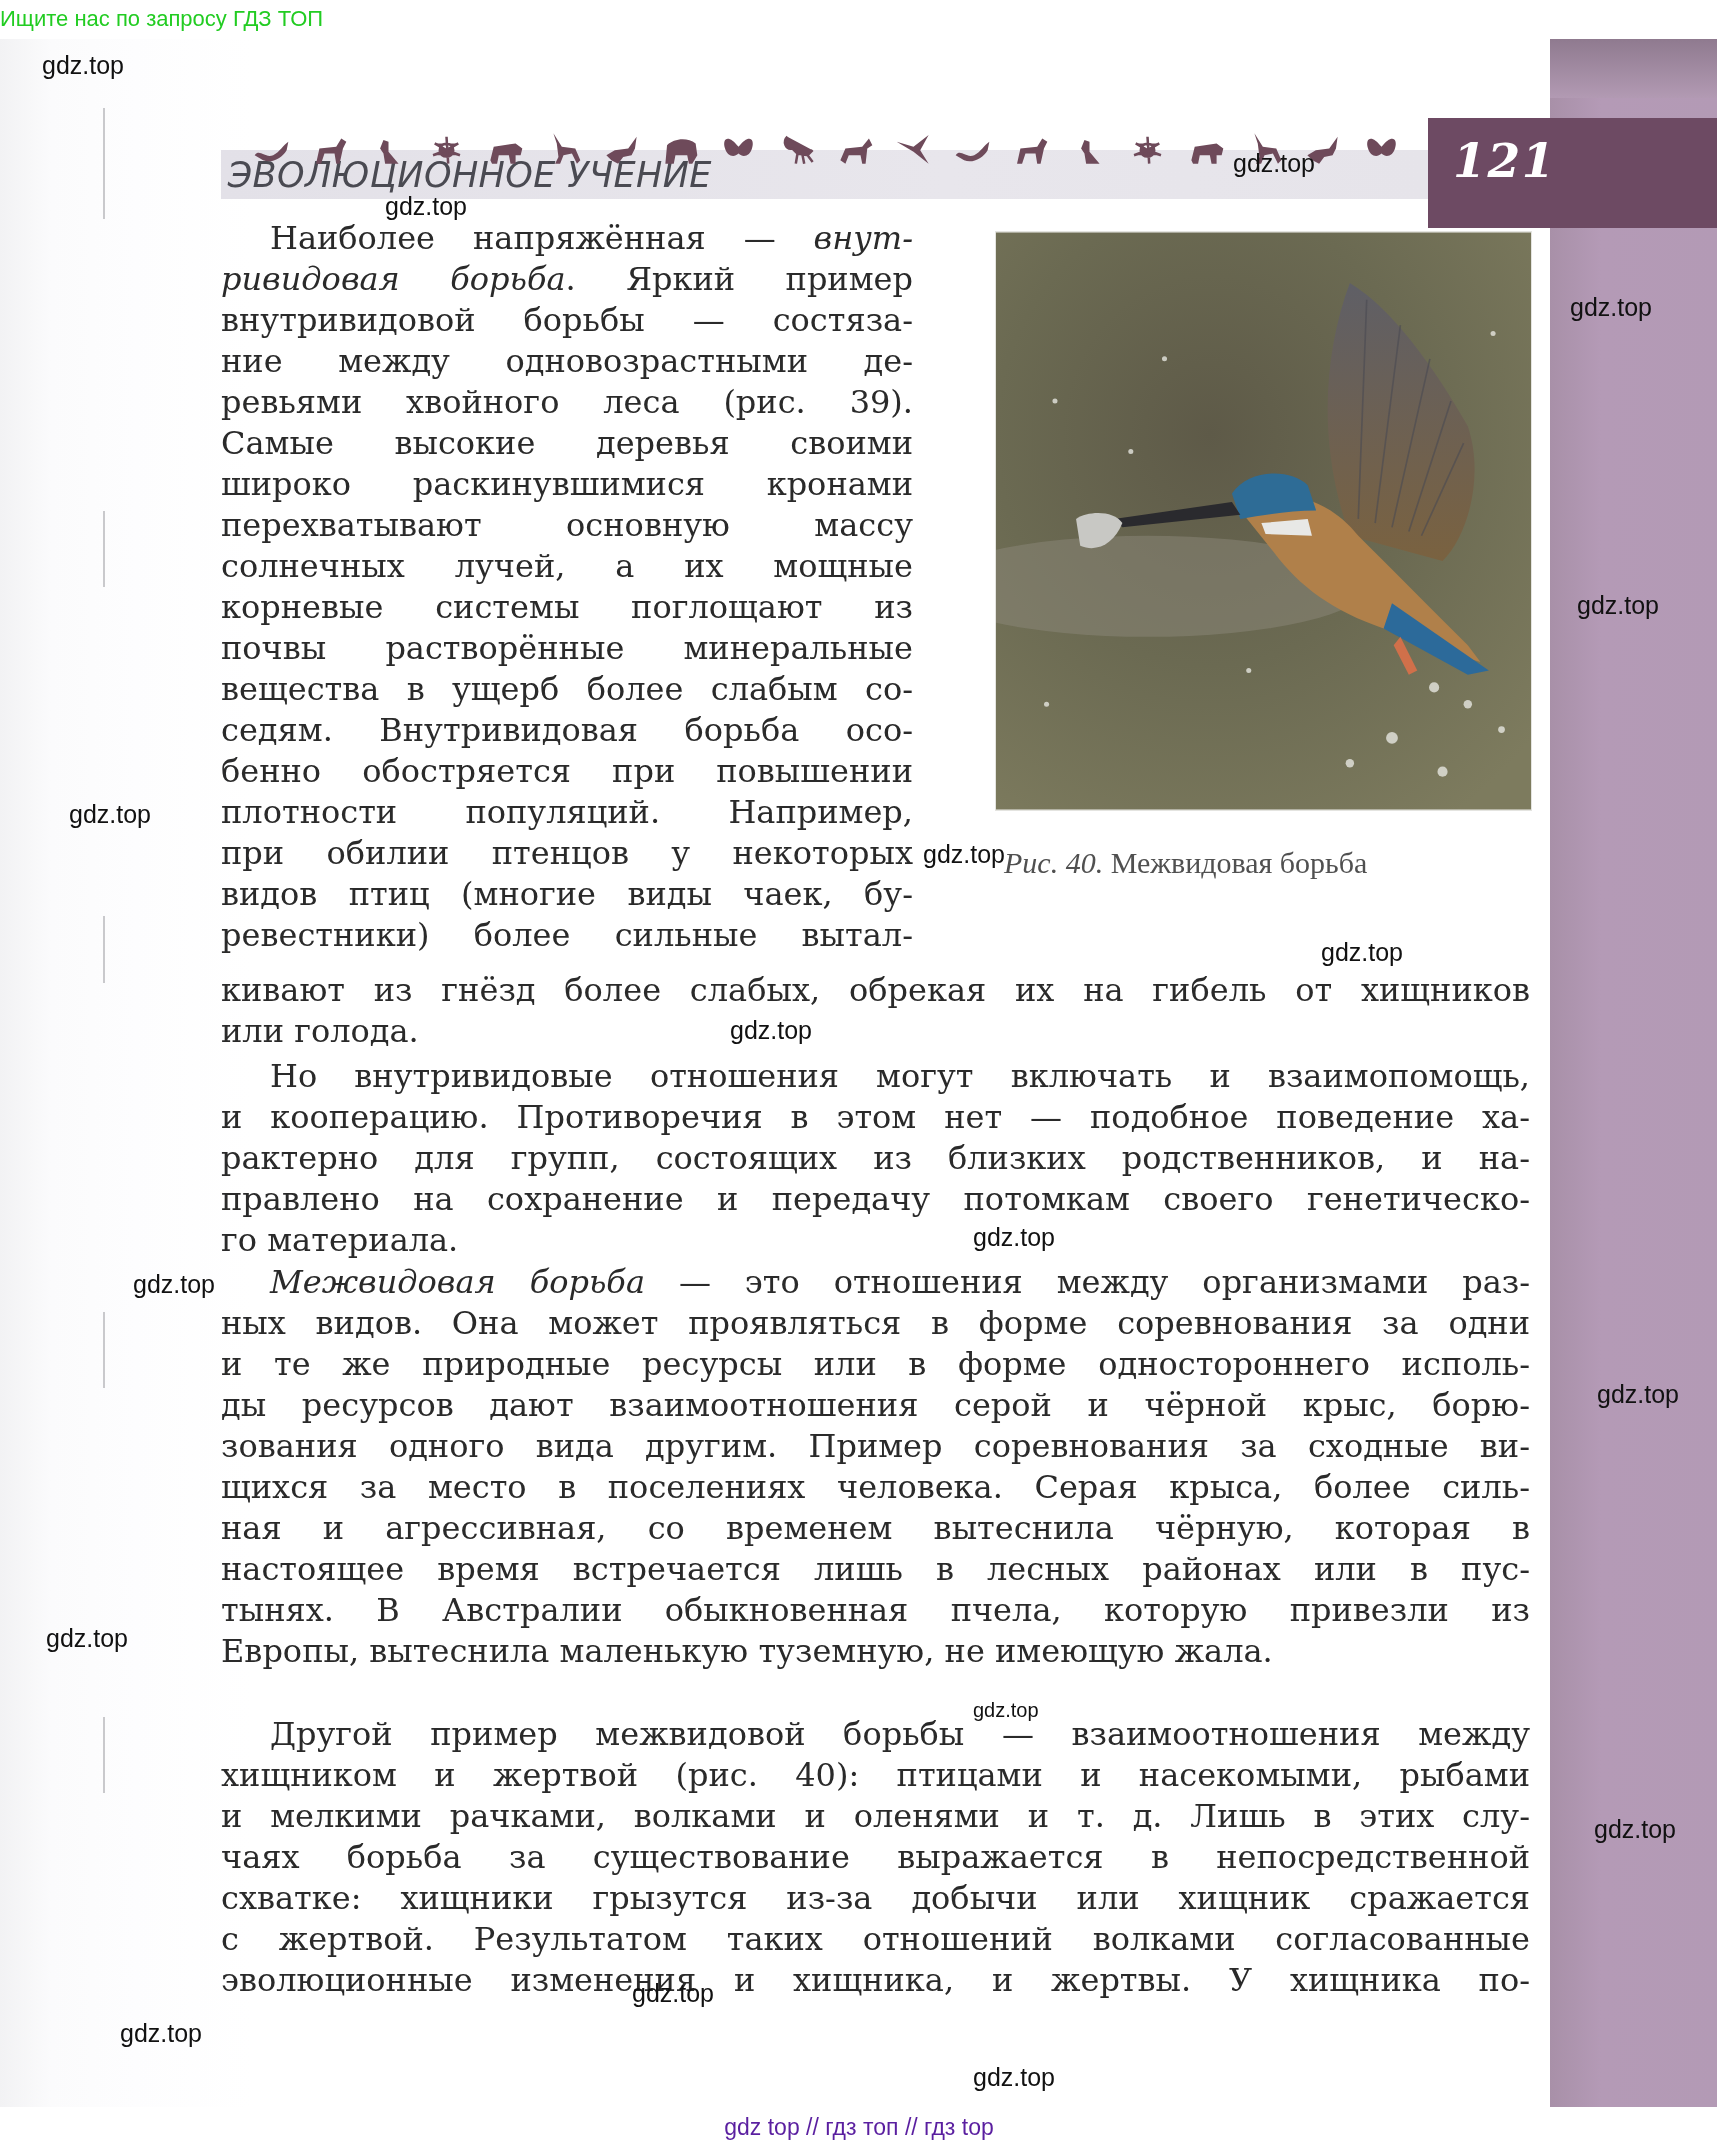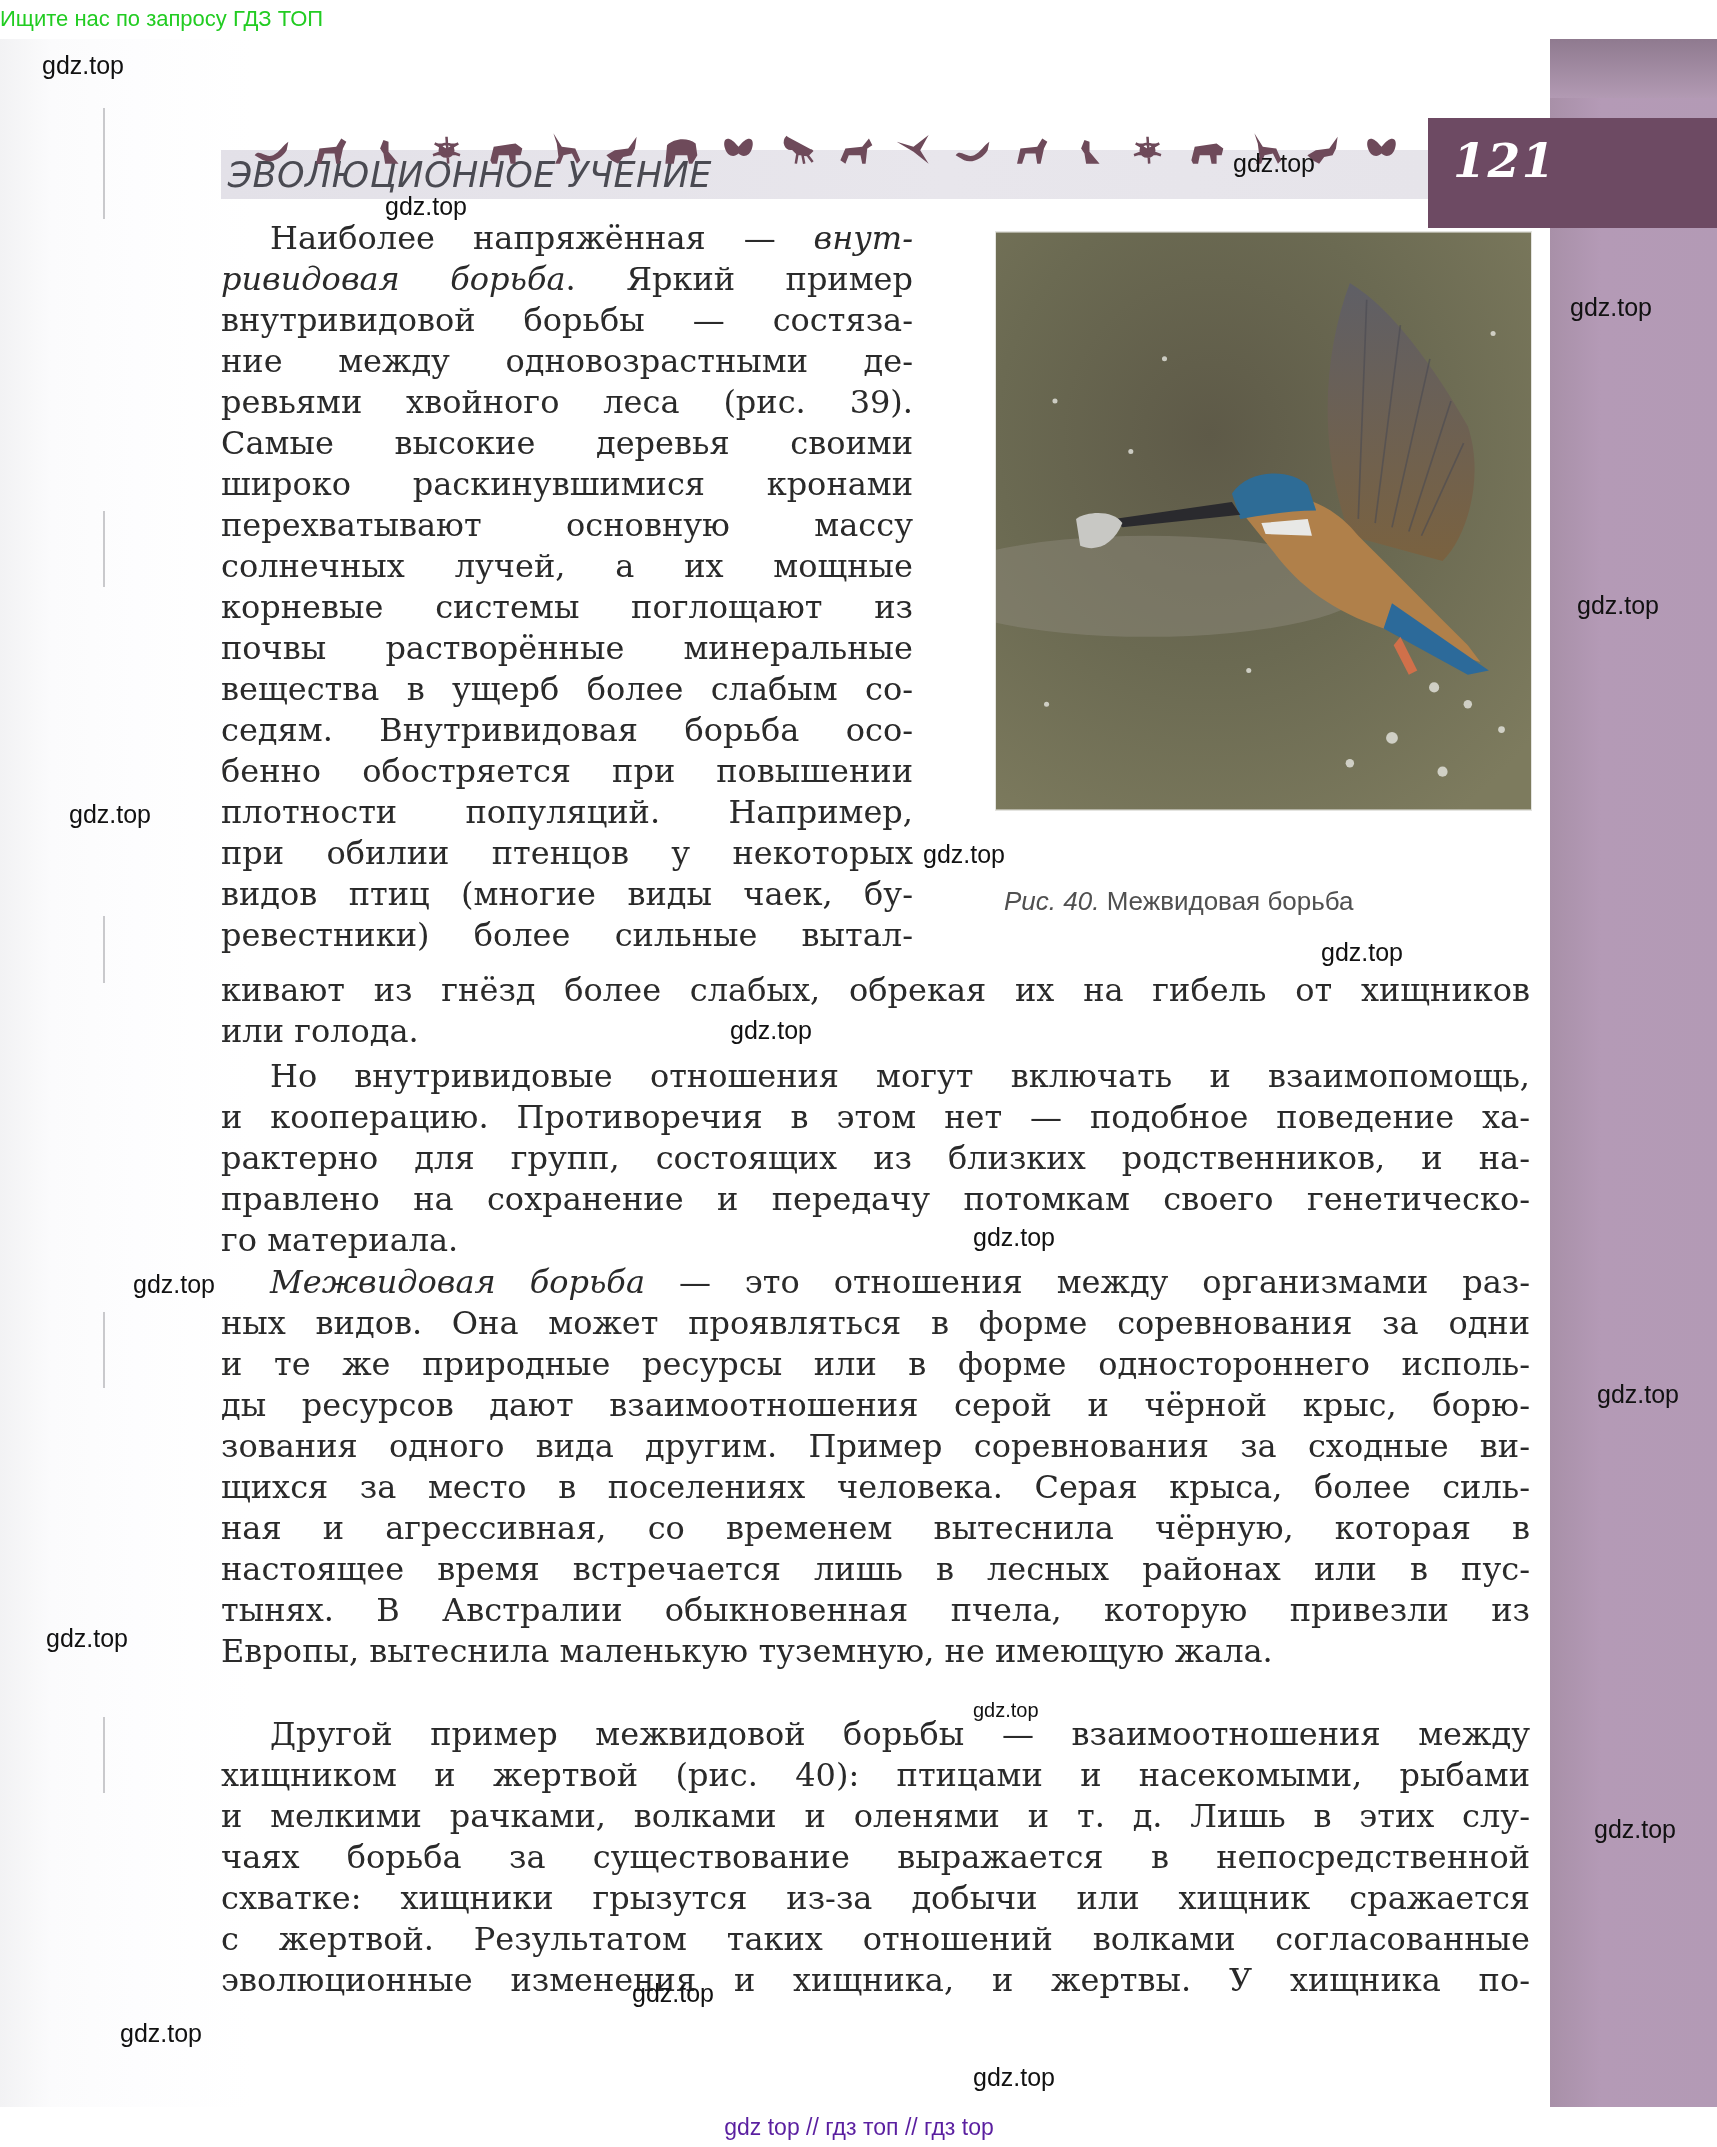--- a/index.html
+++ b/index.html
@@ -67,8 +67,8 @@
     overflow:hidden; border:1.7px solid #e4e4e0;
   }
   .caption {
-    position:absolute; left:1004px; top:847px; font-family:Liberation Sans, sans-serif;
-    font-size:26px; color:#505050;
+    position:absolute; left:1004px; top:807px; font-family:Liberation Serif, serif;
+    font-size:30px; color:#505050;
   }
   .caption .it { font-style:italic; }
   .wm {

